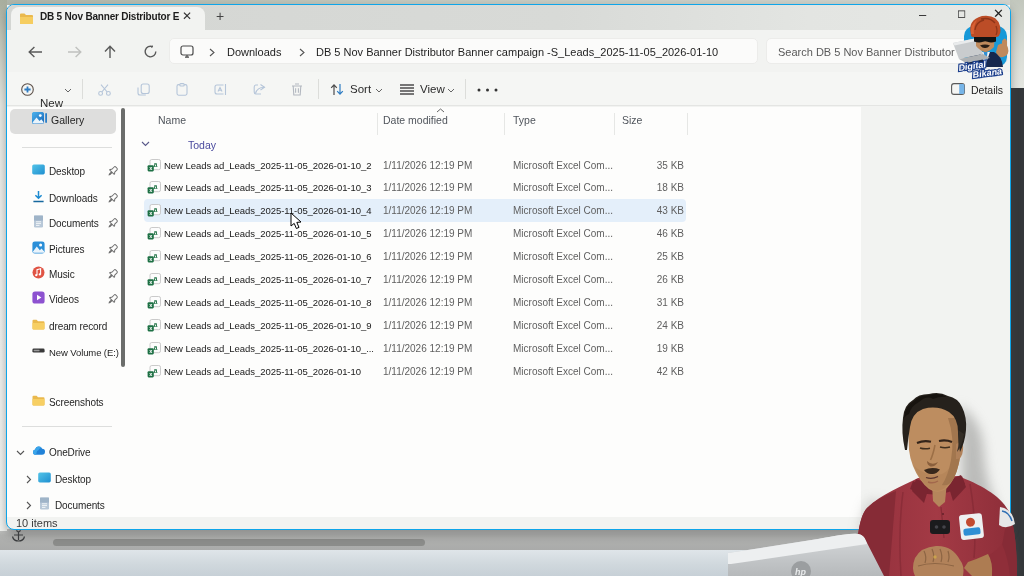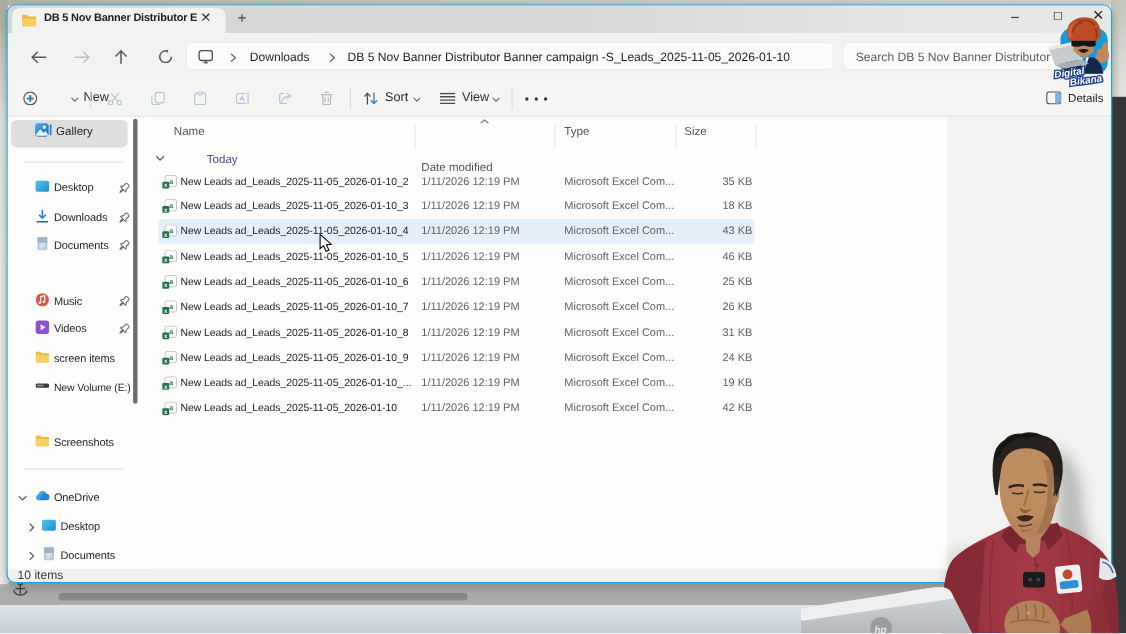--- a/index.html
+++ b/index.html
@@ -142,7 +142,7 @@
         <circle cx="6.5" cy="6.5" r="5.8" fill="none" stroke="#5c5049" stroke-width="1.1"></circle>
         <path d="M6.5 3.4 L6.5 9.6 M3.4 6.5 L9.6 6.5" stroke="#2e7cc2" stroke-width="1.8"></path>
       </svg>
-      <span class="abs" style="left:33px; top:11px; font-size:11.5px; color:#2b2b2b;margin-left:36px;">New</span>
+      <span class="abs" style="left:33px; top:25px; font-size:11.5px; color:#2b2b2b;">New</span>
       <svg class="abs" style="left:57px; top:16px;" width="8" height="5" viewBox="0 0 8 5">
           <path d="M1 1 L4 4 L7 1" fill="none" stroke="#666" stroke-width="1"></path>
         </svg>

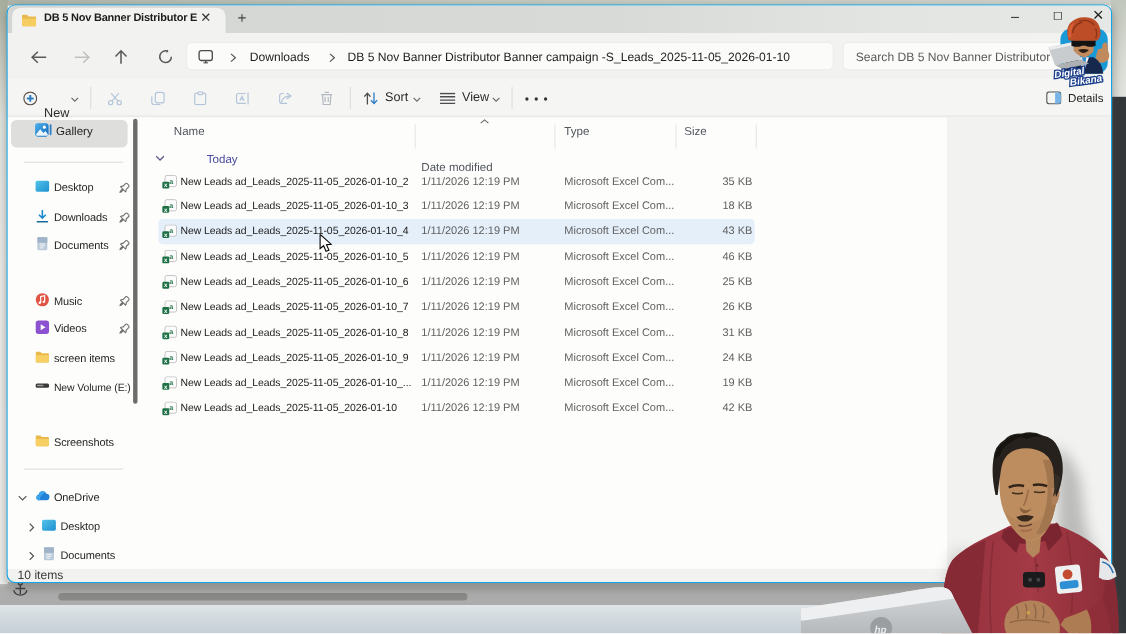--- a/index.html
+++ b/index.html
@@ -354,7 +354,7 @@
       </div>
       <div class="abs" id="fpanel">
         <span class="hdr" style="left:20px;">Name</span>
-        <span class="hdr" style="left:245px;margin-top:32px;">Date modified</span>
+        <span class="hdr" style="left:245px;">Date modified</span>
         <span class="hdr" style="left:375px;">Type</span>
         <span class="hdr" style="left:484px;">Size</span>
         <svg class="abs" style="left:298px; top:1px;" width="9" height="5" viewBox="0 0 9 5">

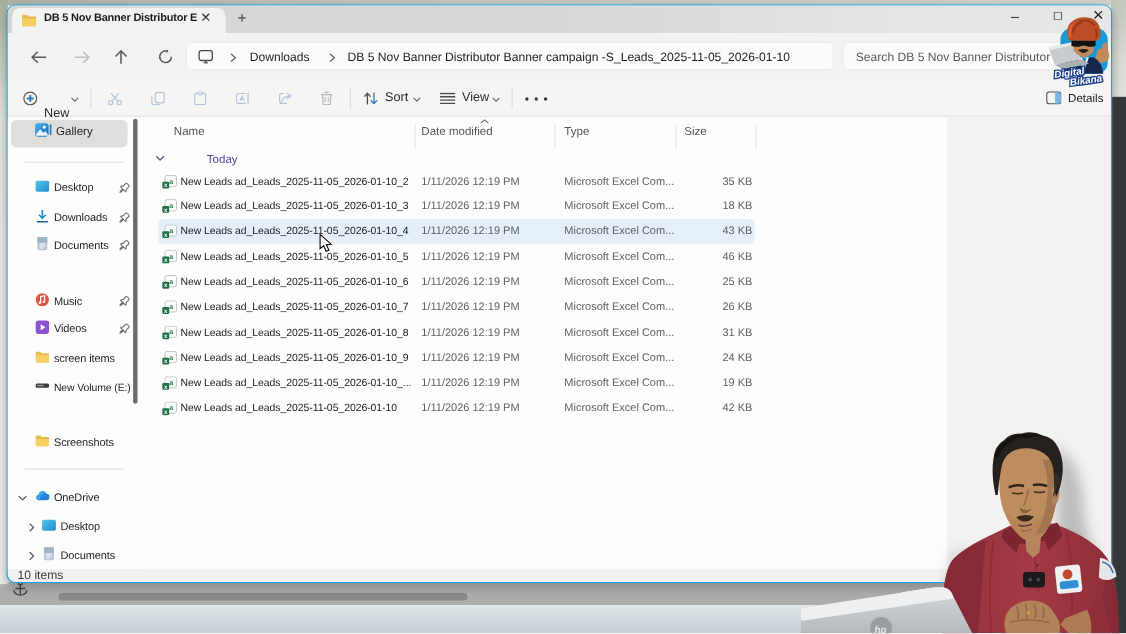--- a/index.html
+++ b/index.html
@@ -273,6 +273,19 @@
               </g>
             </svg>
         </div>
+        <div class="side-item" style="top:131px;">
+          <svg class="ico" viewBox="0 0 13 13">
+              <rect x="0.4" y="0.4" width="12.2" height="12.2" rx="2.4" fill="#2b8fd8"></rect>
+              <circle cx="8.6" cy="4" r="1.5" fill="#fff"></circle>
+              <path d="M0.8 10.8 L4.8 5.6 L7.8 9.2 L9.5 7.4 L12.2 10.6 L12.2 11.8 L1.6 11.8 Z" fill="#eaf4fb"></path>
+            </svg>
+          <span class="lbl">Pictures</span>
+          <svg class="pin" viewBox="0 0 12 12">
+              <g transform="rotate(45 6 6)">
+                <path d="M6 1.2 Q8 1.2 8 2 L8 5.6 Q9.2 6.4 9.2 7.6 L6.5 7.6 L6.5 10.6 L6 11.4 L5.5 10.6 L5.5 7.6 L2.8 7.6 Q2.8 6.4 4 5.6 L4 2 Q4 1.2 6 1.2 Z" fill="none" stroke="#6e6e6e" stroke-width="1"></path>
+              </g>
+            </svg>
+        </div>
         <div class="side-item" style="top:156px;padding-left:15px;">
           <svg class="ico" viewBox="0 0 13 13">
               <circle cx="6.5" cy="6.5" r="6" fill="#e05444"></circle>

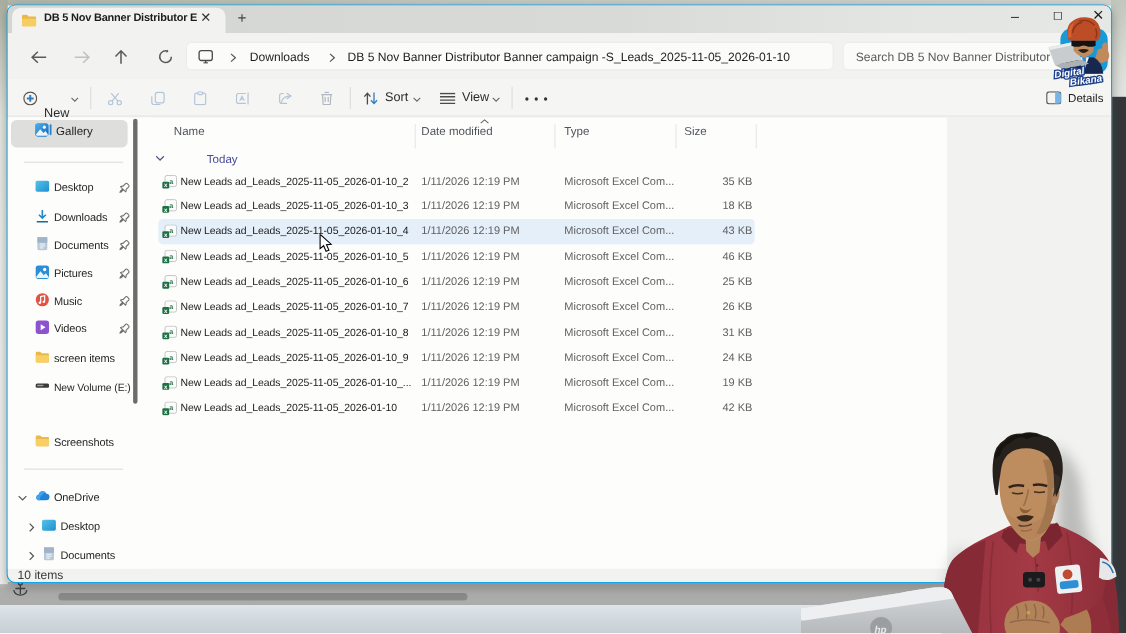--- a/index.html
+++ b/index.html
@@ -317,7 +317,7 @@
               <path d="M0.5 2.8 Q0.5 1.8 1.5 1.8 L4.6 1.8 L6 3.2 L11.5 3.2 Q12.5 3.2 12.5 4.2 L12.5 10.6 Q12.5 11.6 11.5 11.6 L1.5 11.6 Q0.5 11.6 0.5 10.6 Z" fill="#eab94d"></path>
               <path d="M0.5 5 L12.5 5 L12.5 10.6 Q12.5 11.6 11.5 11.6 L1.5 11.6 Q0.5 11.6 0.5 10.6 Z" fill="#f7cf63"></path>
             </svg>
-          <span class="lbl">screen items</span>
+          <span class="lbl">dream record</span>
         </div>
         <div class="side-item" style="top:234px;">
           <svg class="ico" viewBox="0 0 13 13">

